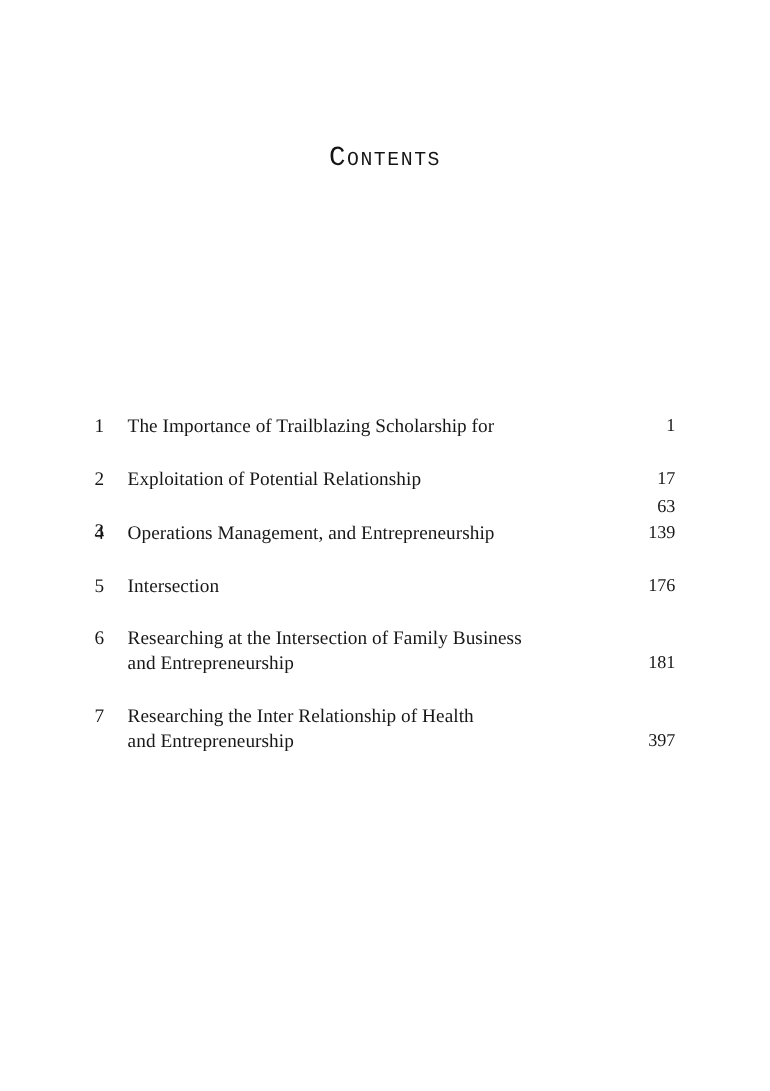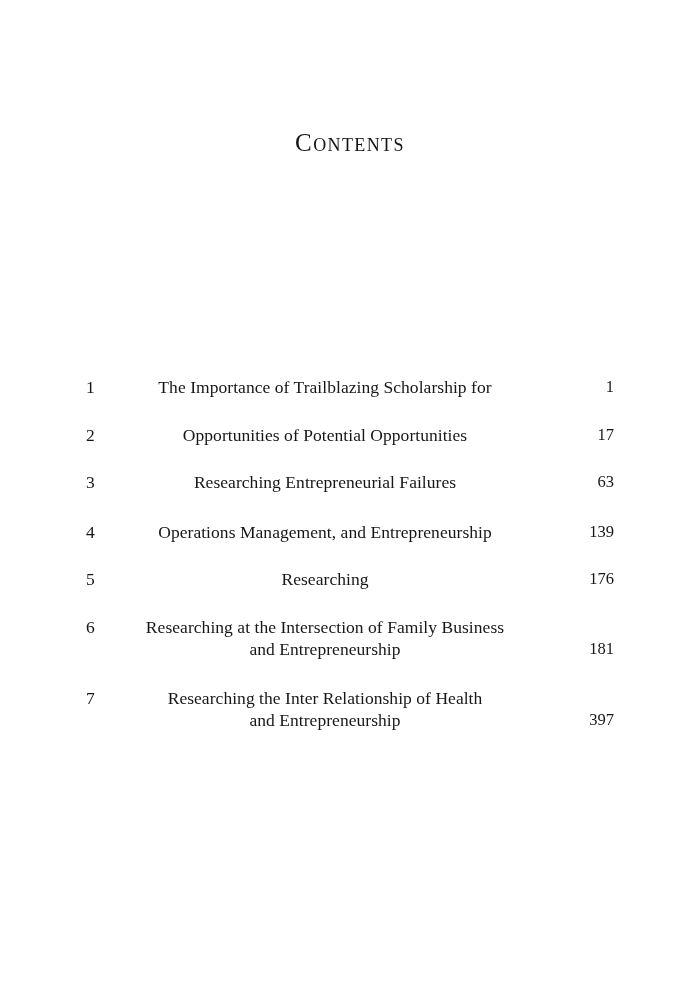--- a/index.html
+++ b/index.html
@@ -31,7 +31,7 @@
     left: 0;
     width: 700px;
     text-align: center;
-    font-family: Liberation Serif, serif;
+    font-family: Liberation Mono, monospace;
     font-size: 25px;
     font-variant: small-caps;
     letter-spacing: 1.4px;

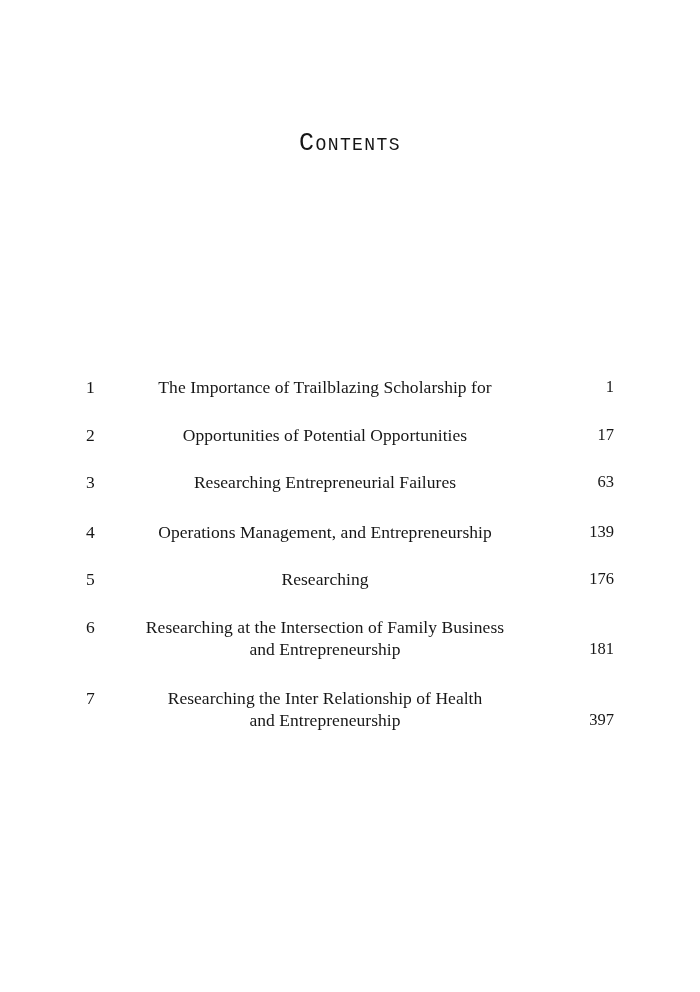--- a/index.html
+++ b/index.html
@@ -74,7 +74,6 @@
     color: #171717;
     white-space: nowrap;
     letter-spacing: 0.05px;
-    text-align: center;
   }
 
   .toc-entry .page-num {

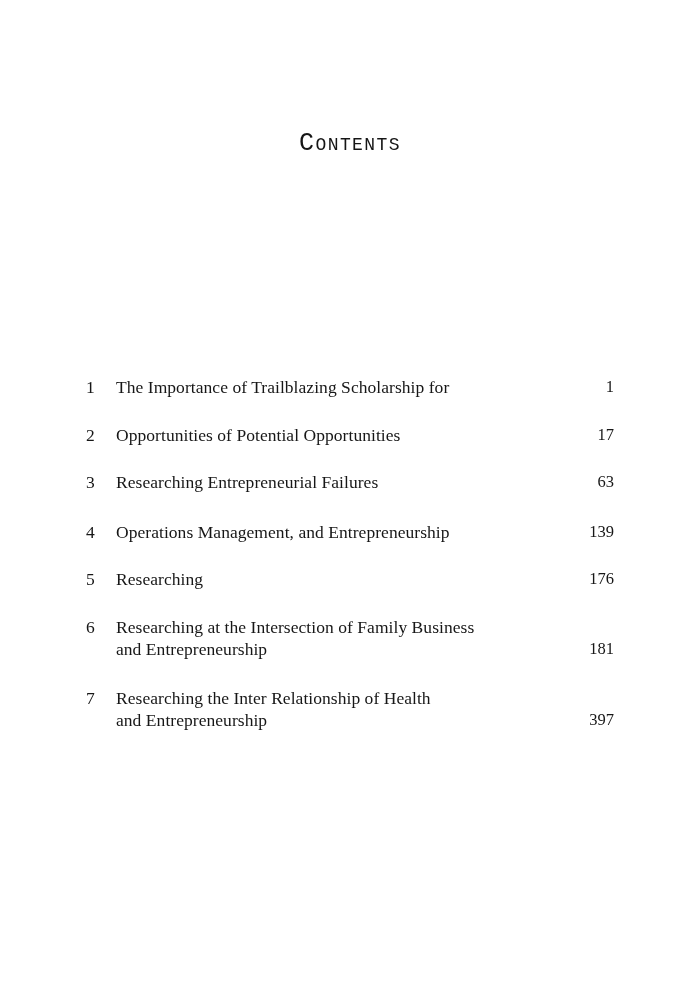--- a/index.html
+++ b/index.html
@@ -115,7 +115,7 @@
     <div class="toc-entry e2">
       <span class="num">2</span>
       <div class="lines">
-        <div class="line">Opportunities of Potential Opportunities</div>
+        <div class="line">Exploitation of Potential Relationship</div>
       </div>
       <span class="page-num">17</span>
     </div>

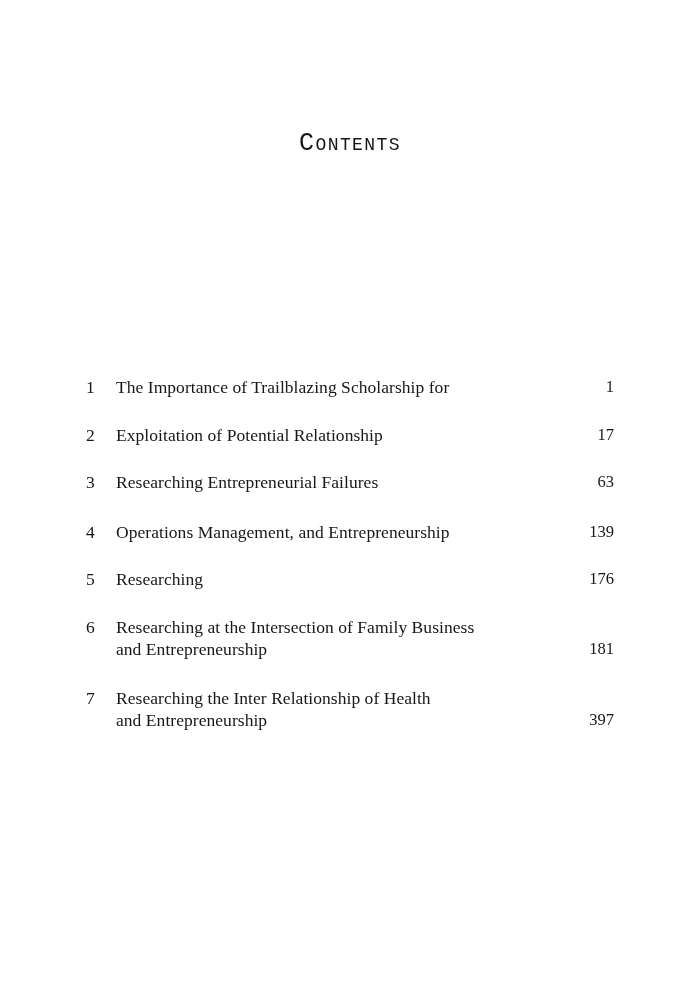--- a/index.html
+++ b/index.html
@@ -122,9 +122,6 @@
 
     <div class="toc-entry e3">
       <span class="num">3</span>
-      <div class="lines">
-        <div class="line">Researching Entrepreneurial Failures</div>
-      </div>
       <span class="page-num">63</span>
     </div>
 

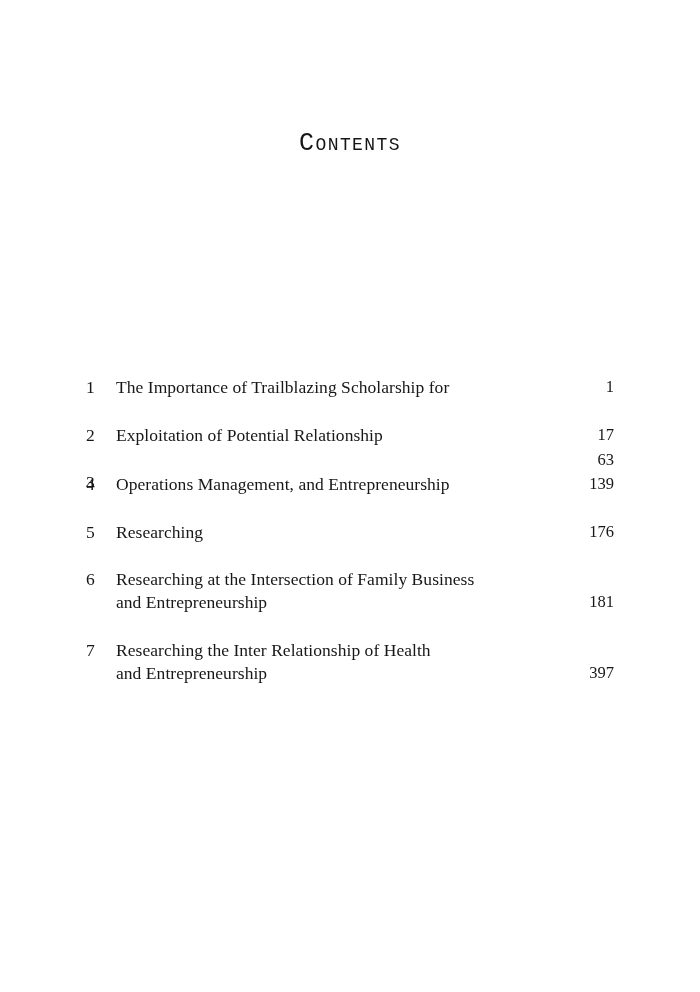--- a/index.html
+++ b/index.html
@@ -136,7 +136,7 @@
     <div class="toc-entry e5">
       <span class="num">5</span>
       <div class="lines">
-        <div class="line">Researching</div>
+        <div class="line">Intersection</div>
       </div>
       <span class="page-num">176</span>
     </div>

